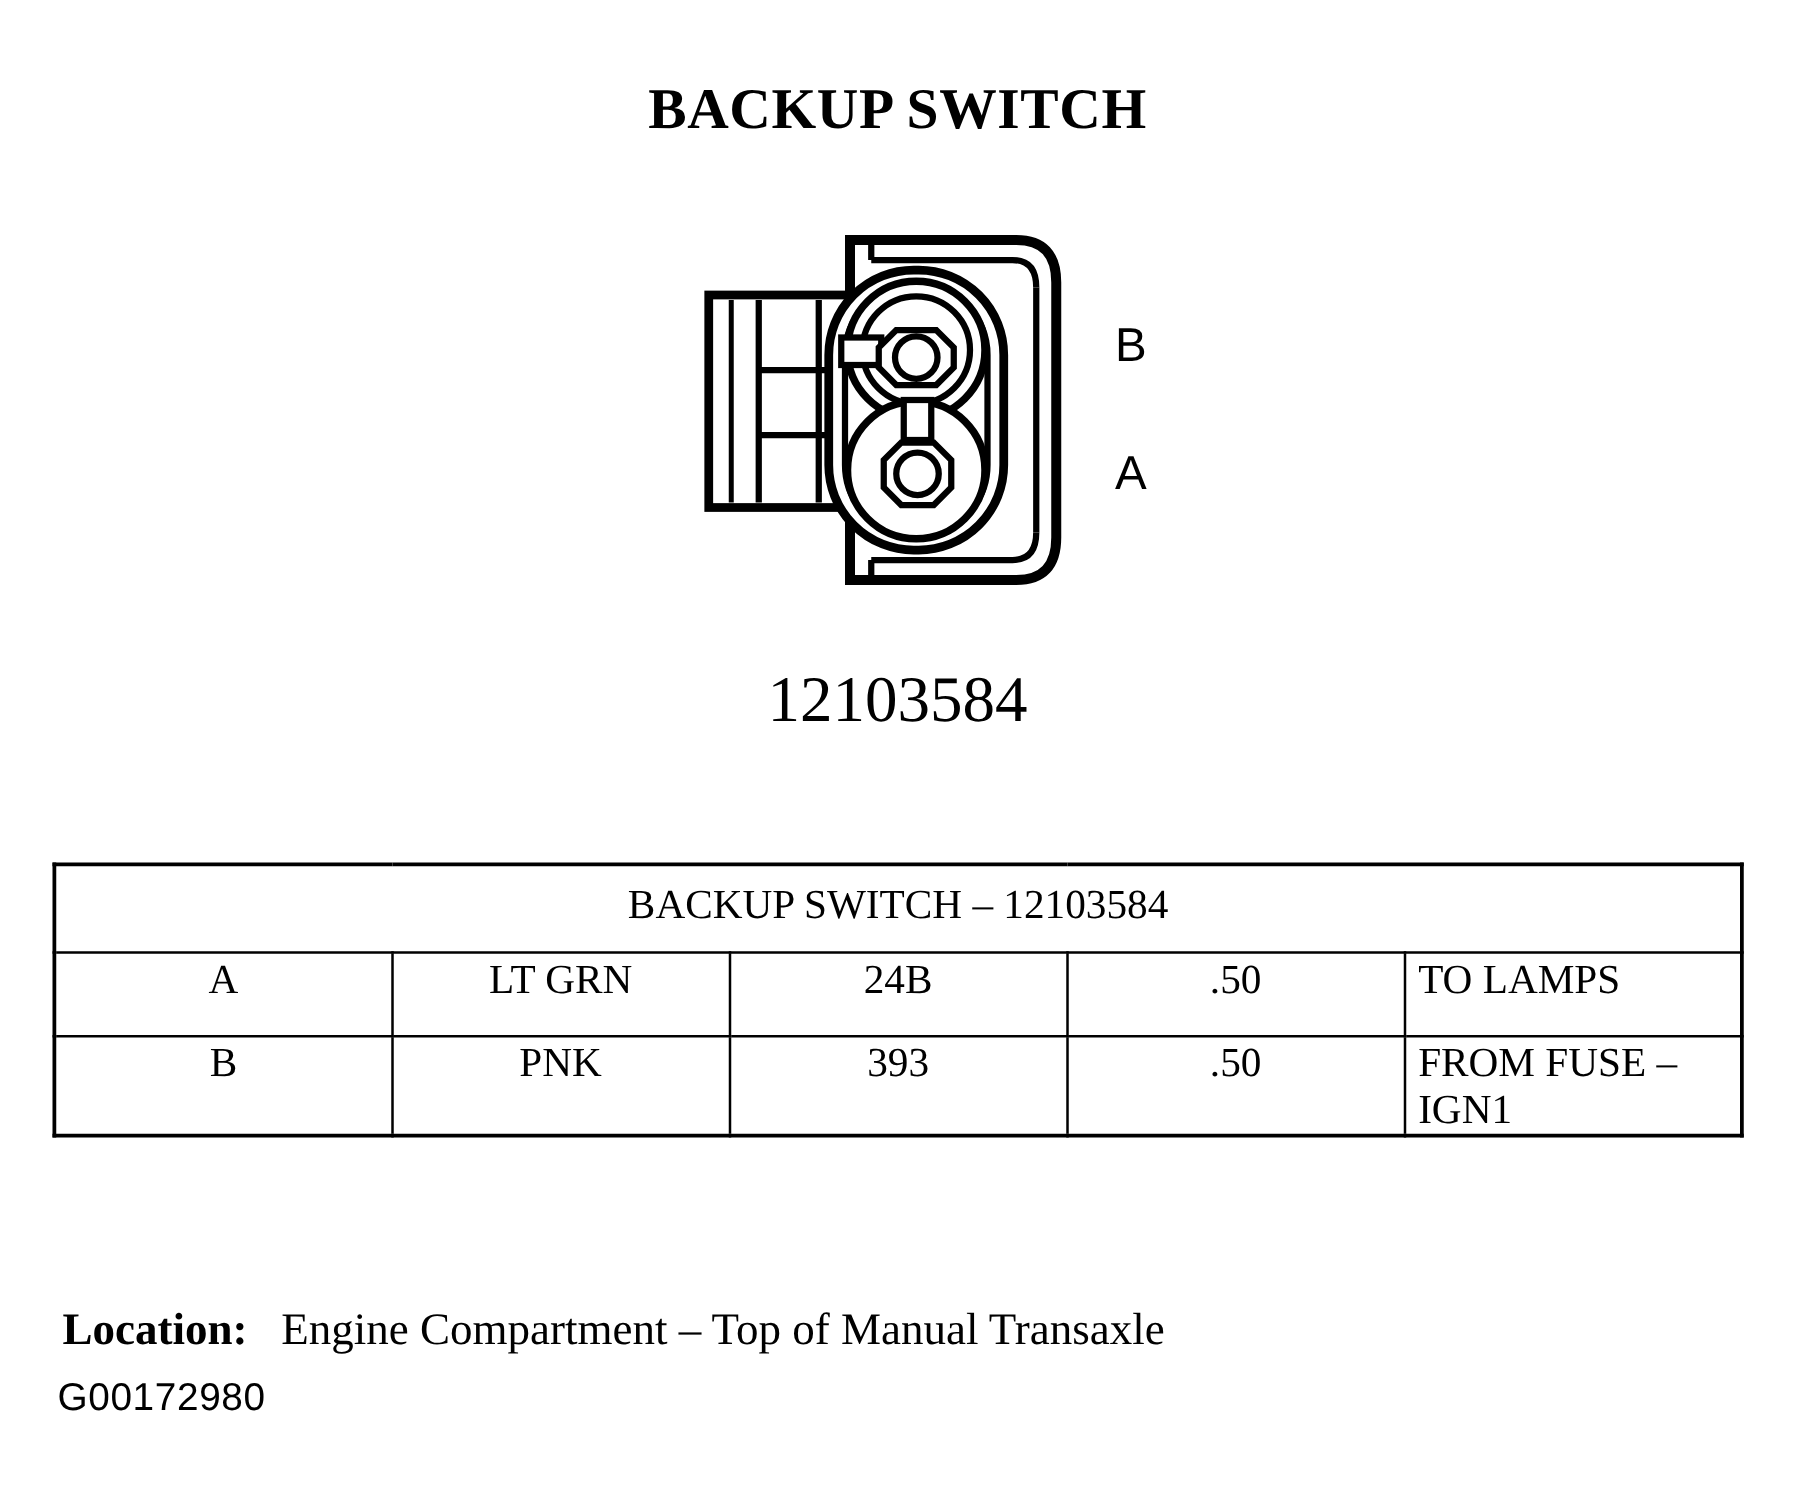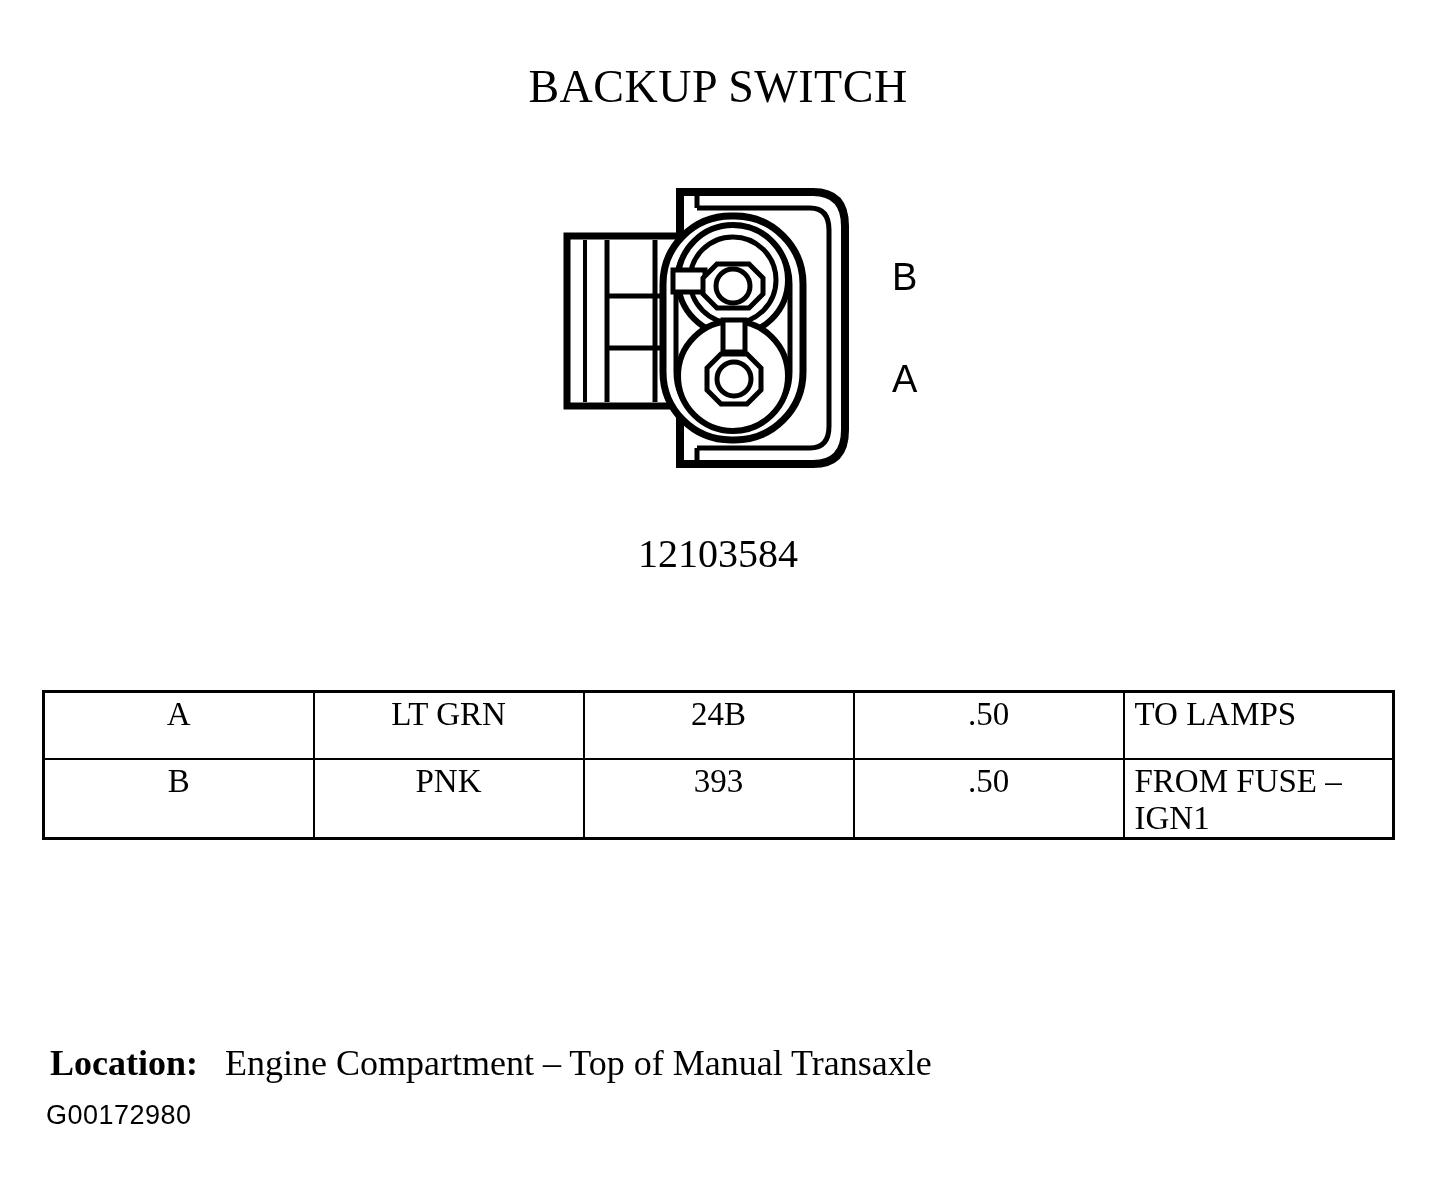--- a/index.html
+++ b/index.html
@@ -25,7 +25,7 @@
     width: 1436px;
     text-align: center;
     font-size: 46px;
-    font-weight: normal;
+    font-weight: bold;
     letter-spacing: 0.5px;
   }
 

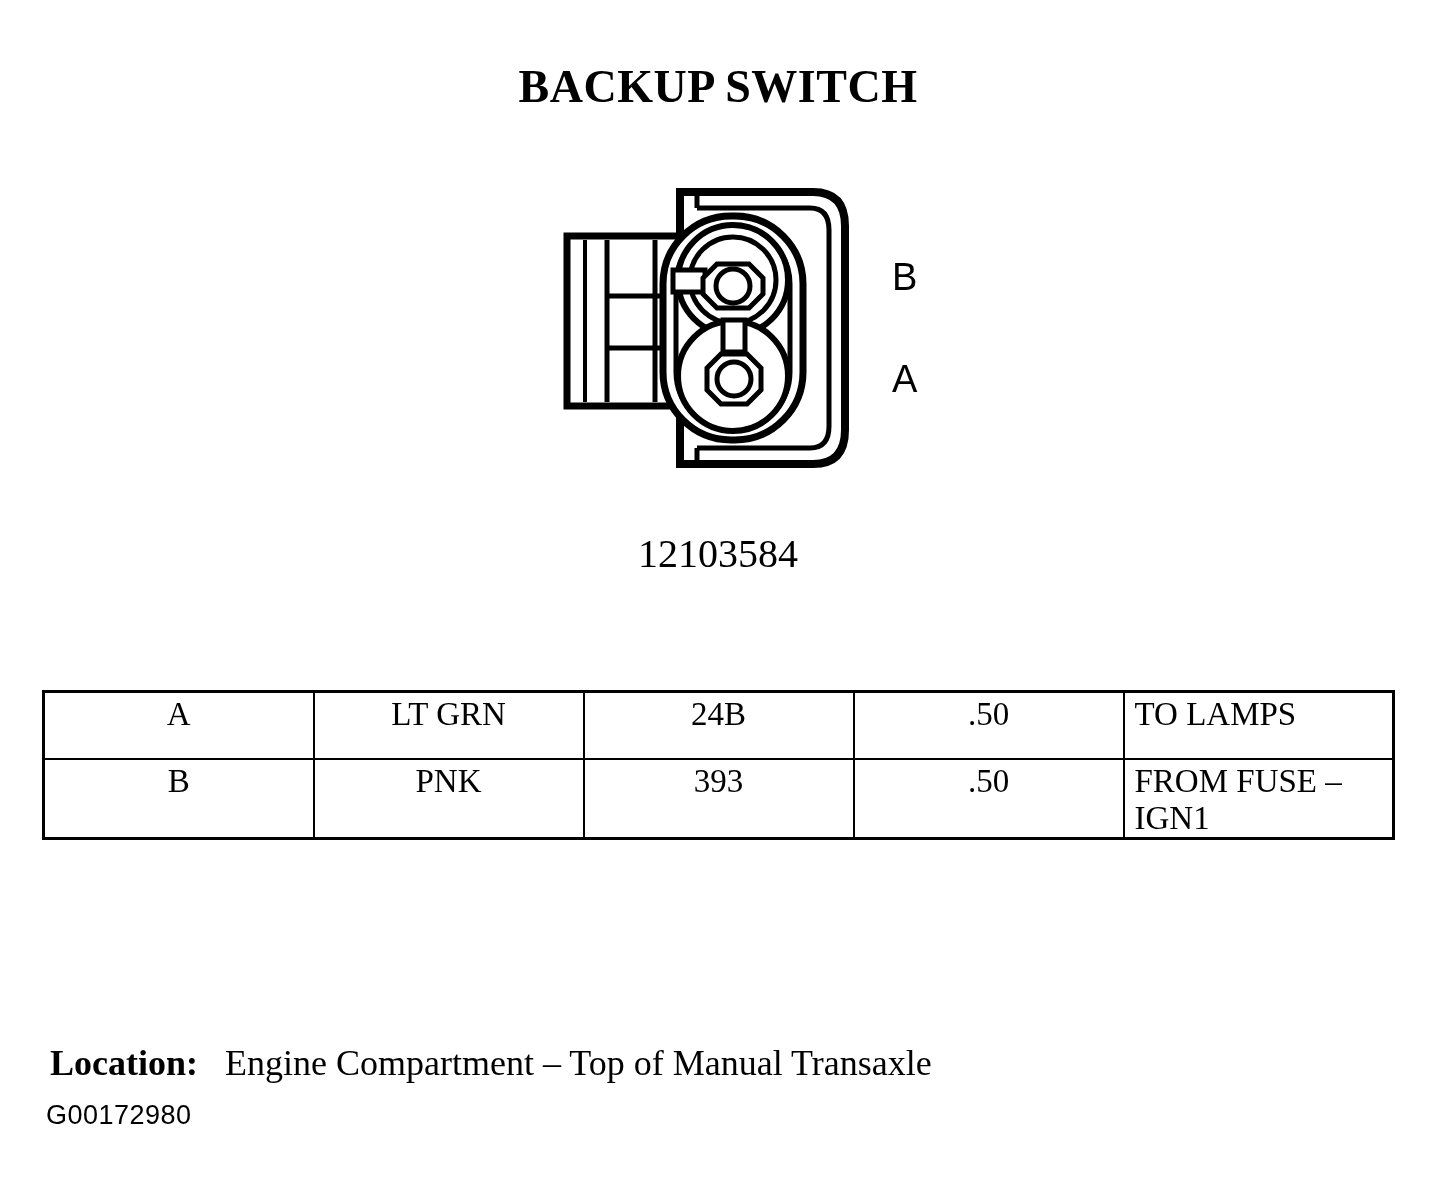--- a/index.html
+++ b/index.html
@@ -63,7 +63,7 @@
     line-height: 1.16;
   }
   #connector-color-name { font-size: 42px; }
-  #connector-part-number { font-size: 40px; }
+  #connector-part-number { font-size: 52px; }
 
   
   #pinout-table {

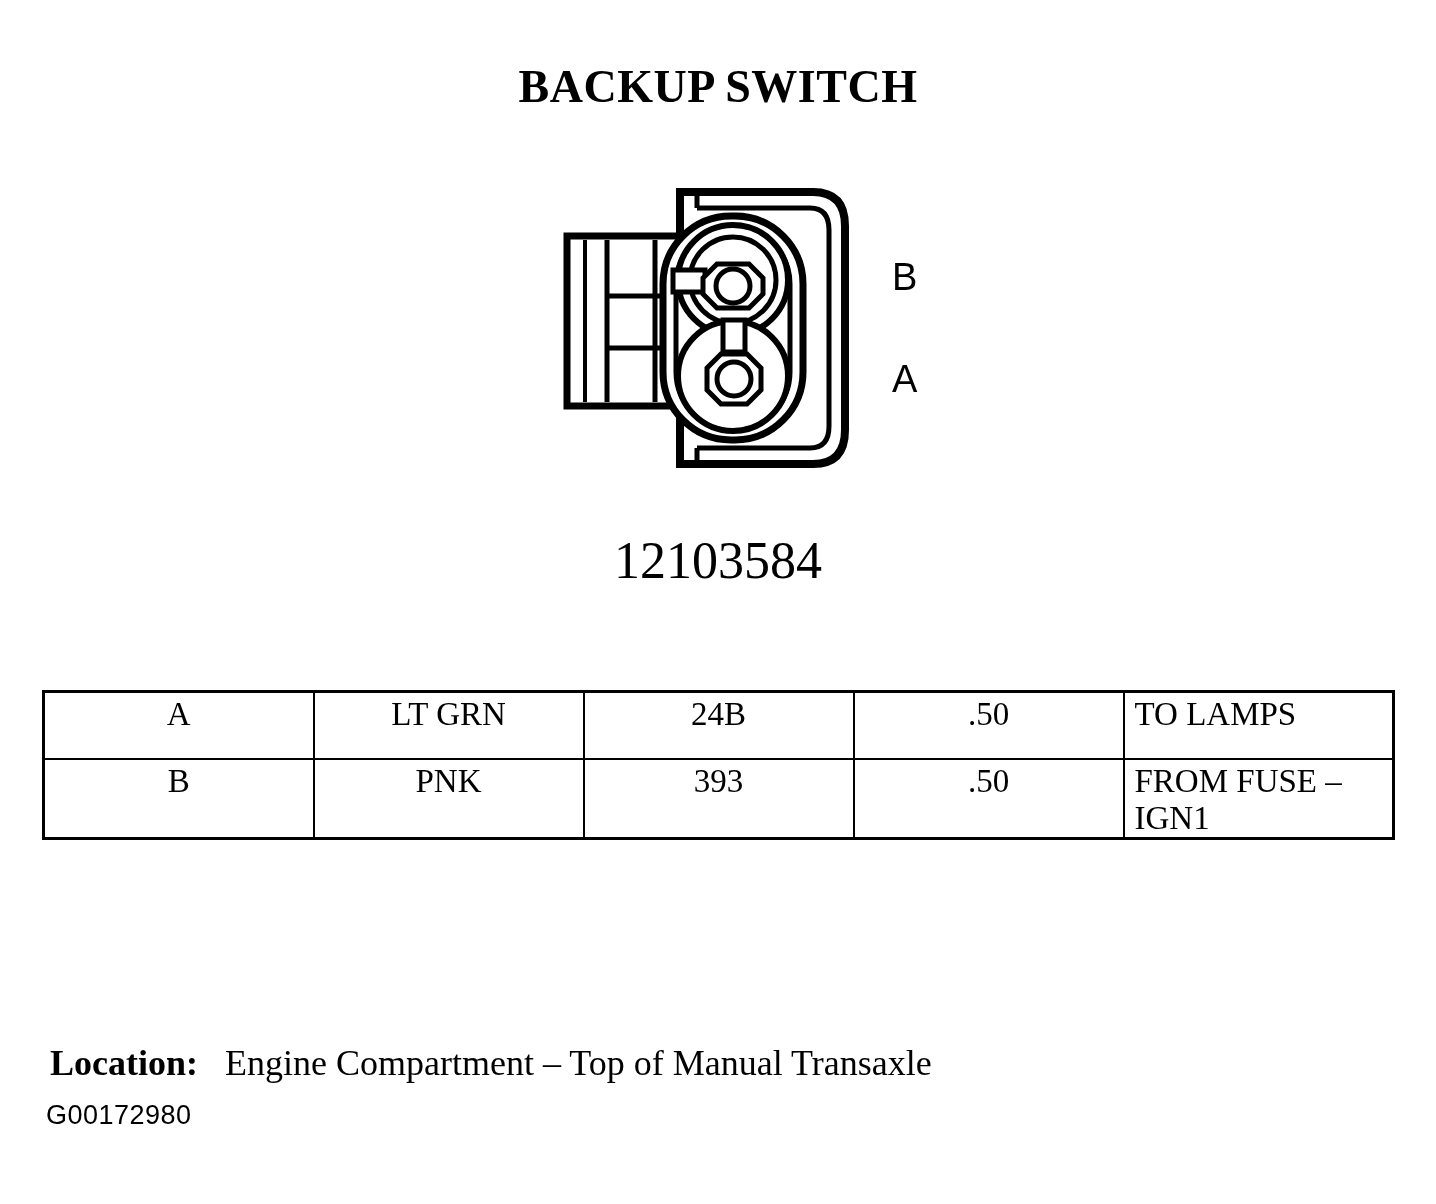--- a/index.html
+++ b/index.html
@@ -231,6 +231,9 @@
 
 <table id="pinout-table">
   <tbody>
+    <tr>
+      <td class="tbl-title-cell" colspan="5">BACKUP SWITCH – 12103584</td>
+    </tr>
     <tr>
       <td class="data-cell">A</td>
       <td class="data-cell">LT GRN</td>

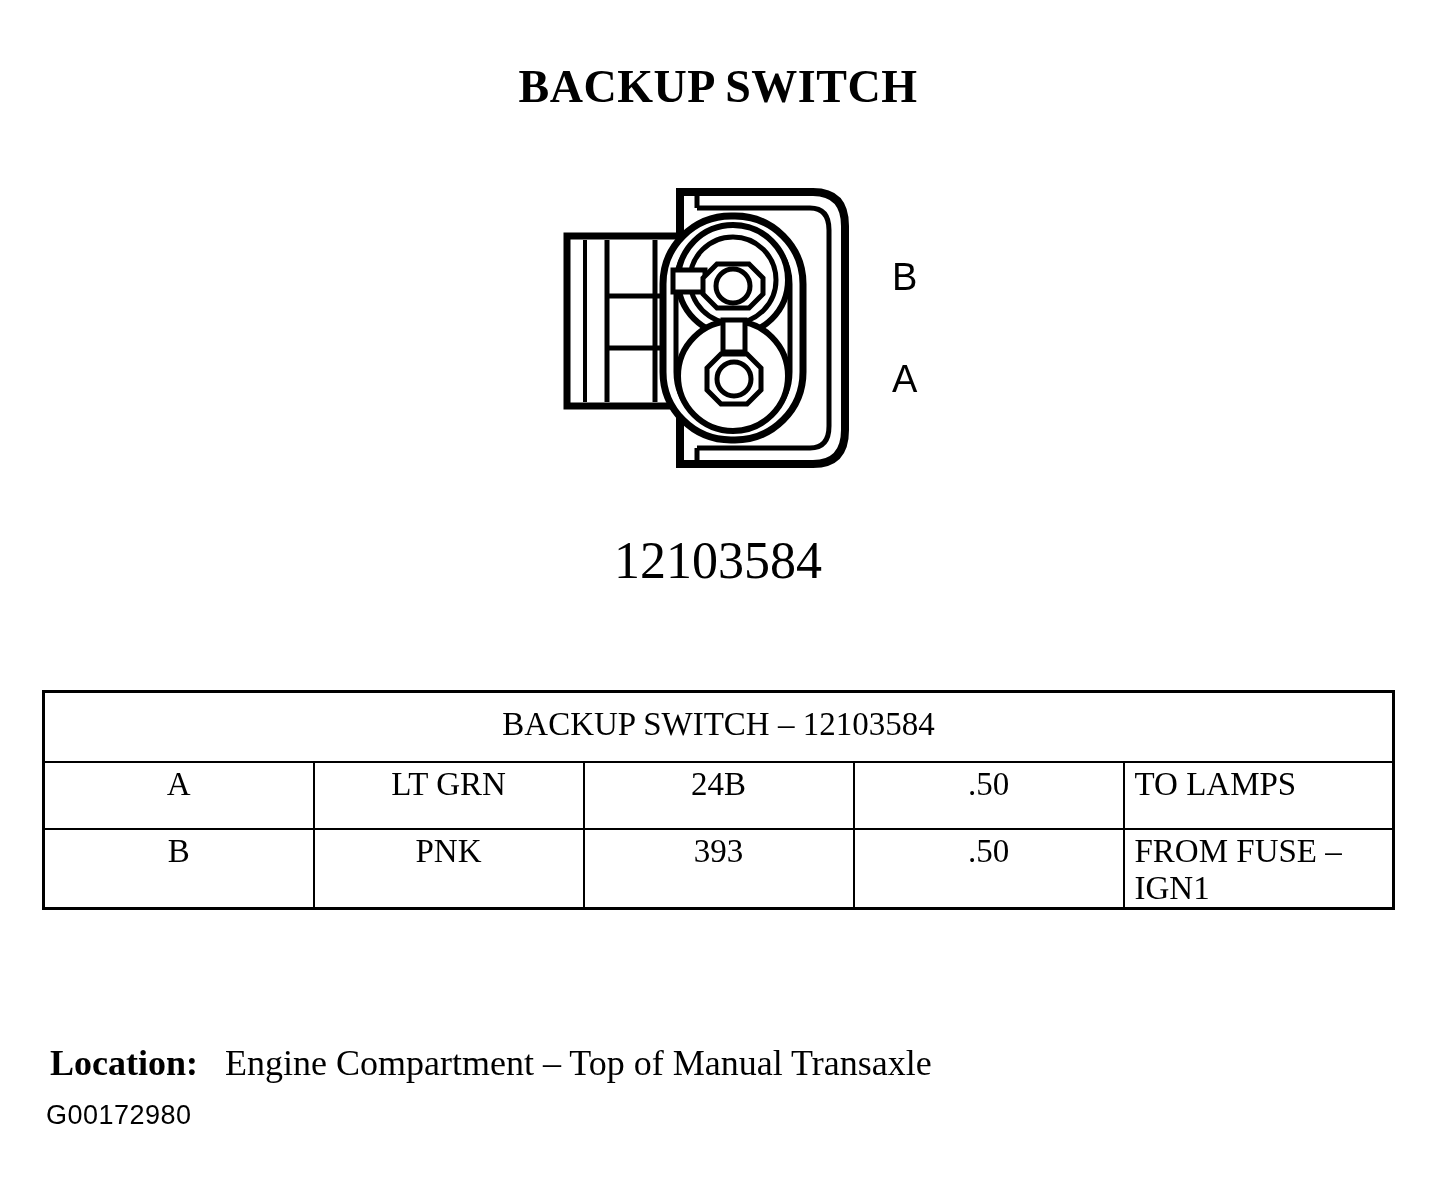--- a/index.html
+++ b/index.html
@@ -144,7 +144,7 @@
     top: 1100px;
     left: 46px;
     font-family: "Liberation Sans", "DejaVu Sans", sans-serif;
-    font-size: 27px;
+    font-size: 31px;
     letter-spacing: 0.5px;
   }
 </style>

